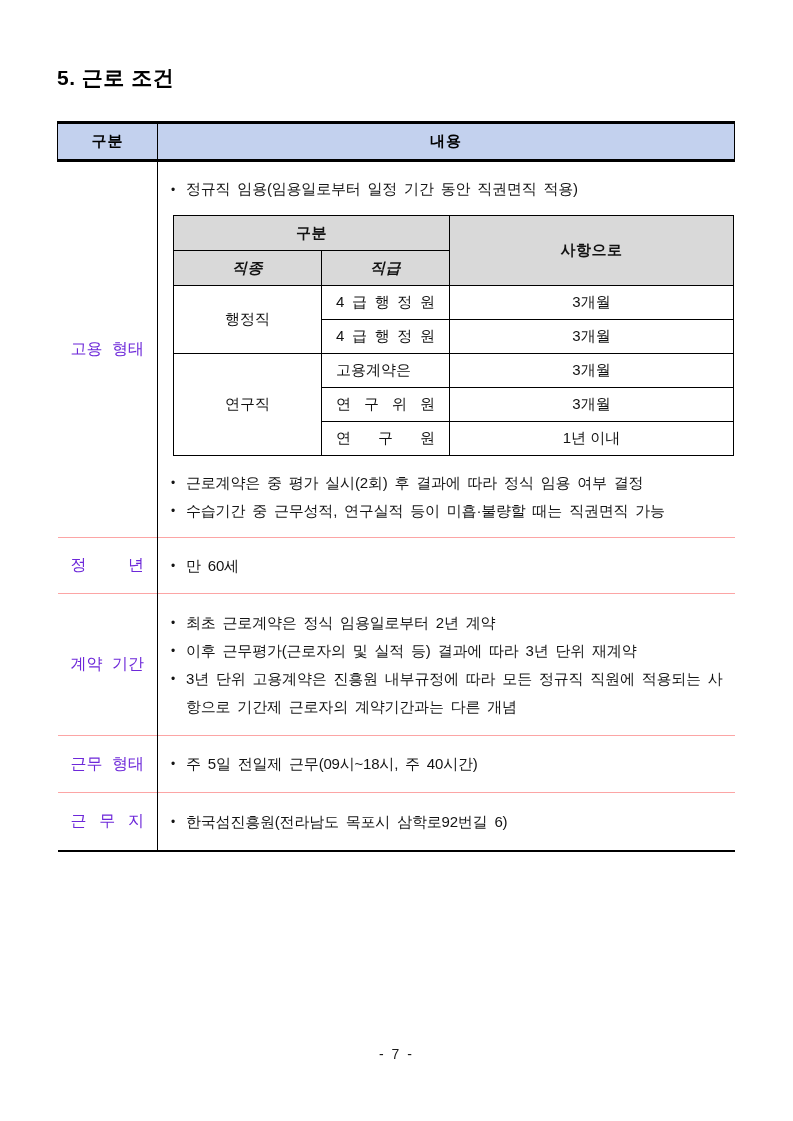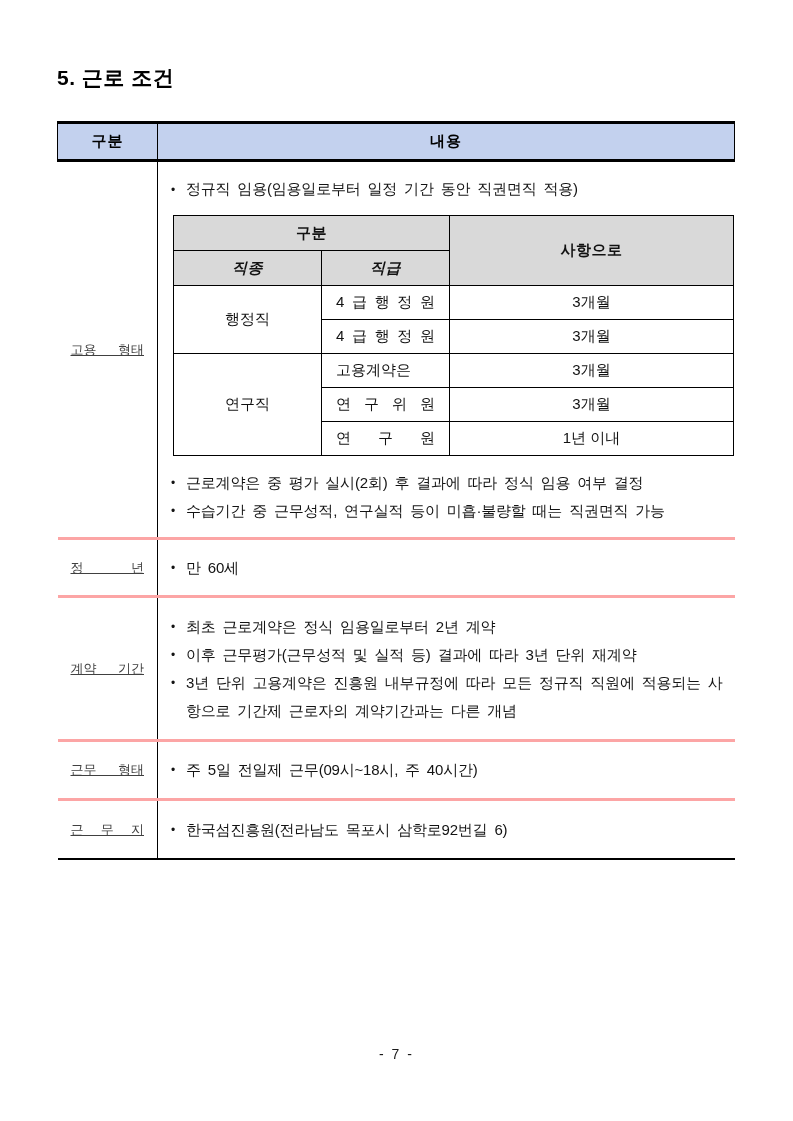--- a/index.html
+++ b/index.html
@@ -41,7 +41,7 @@
     text-align:justify;text-align-last:justify;
     -moz-text-align-last:justify;
     padding:0 13px;
-    font-size:13px;color:#404040;text-decoration:underline;
+    font-size:16px;color:#6d28d9;
   }
   .content-cell{padding:0 10px 0 13px;}
   .row-sep td{border-top:3px solid #fca5a5;}

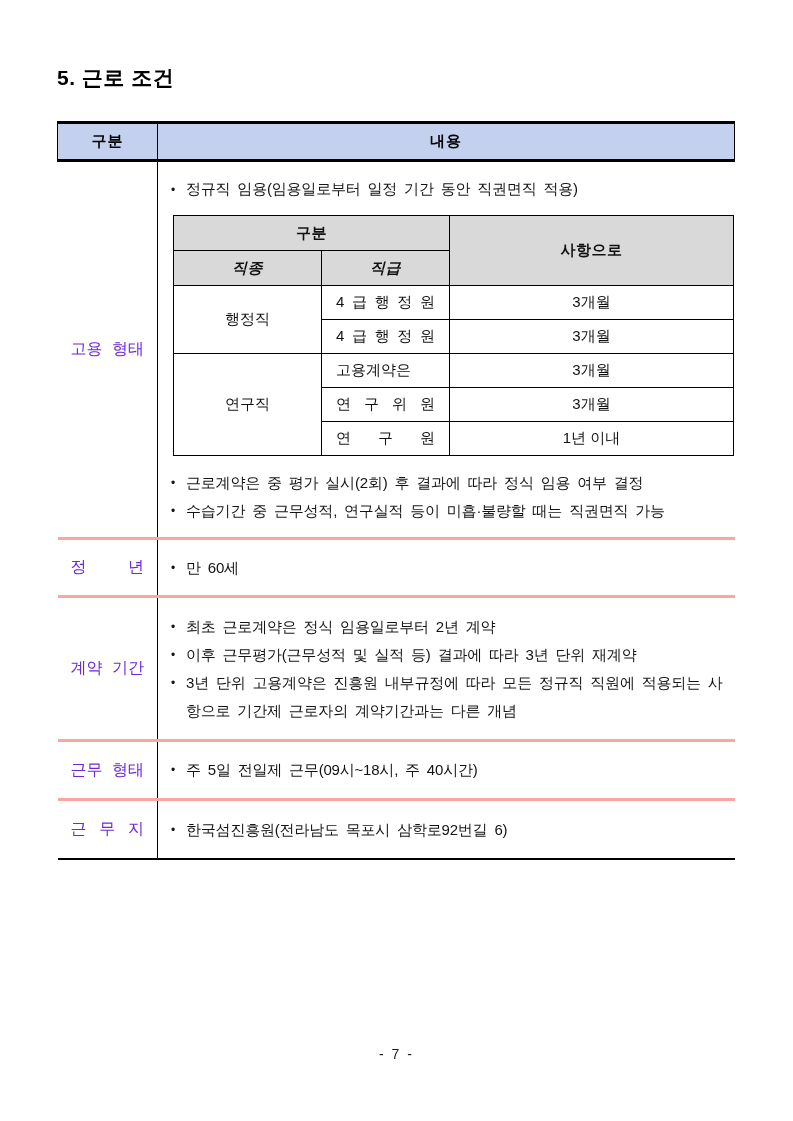--- a/index.html
+++ b/index.html
@@ -44,7 +44,7 @@
     font-size:16px;color:#6d28d9;
   }
   .content-cell{padding:0 10px 0 13px;}
-  .row-sep td{border-top:3px solid #fca5a5;}
+  .row-sep td{border-top:1px solid #fca5a5;}
   .row-last td{border-bottom:2.5px solid #000;}
   .row-retirement td{height:55px;}
   .row-contract td{height:141px;}

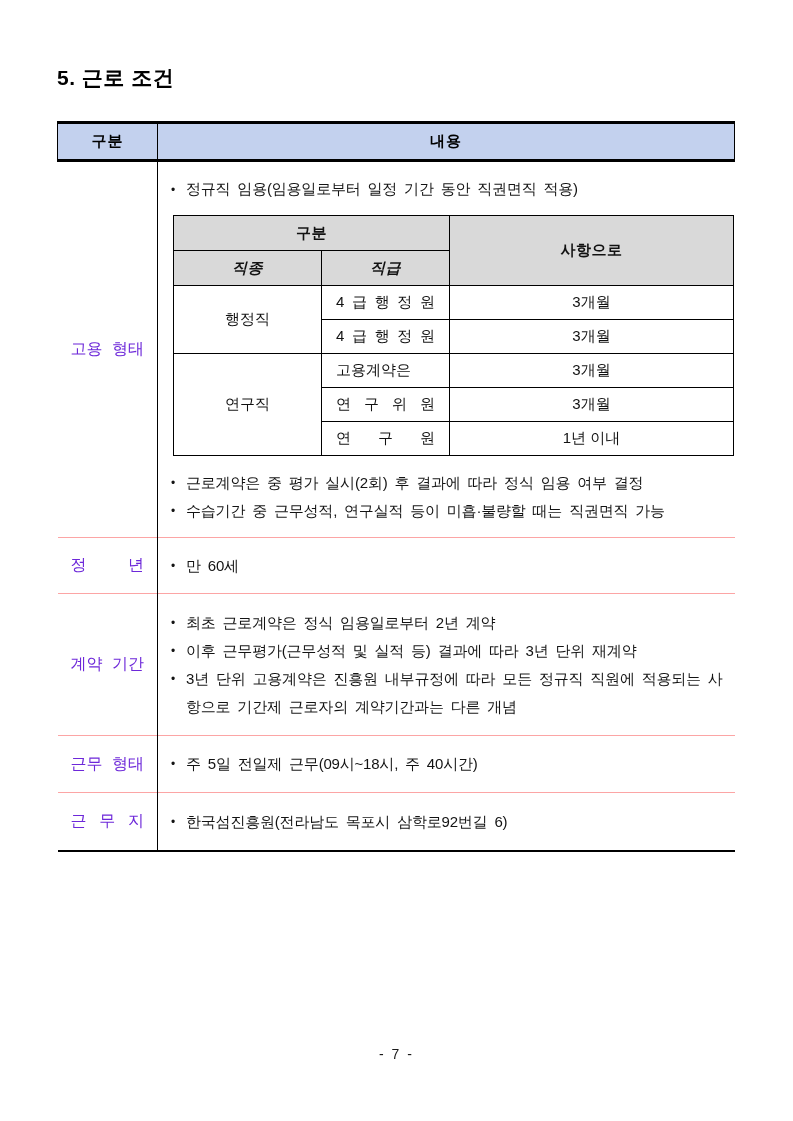--- a/index.html
+++ b/index.html
@@ -194,7 +194,7 @@
         </div>
         <div class="bullet">
           <span class="dot">•</span>
-          <span class="btxt">이후 근무평가(근무성적 및 실적 등) 결과에 따라 3년 단위 재계약</span>
+          <span class="btxt">이후 근무평가(근로자의 및 실적 등) 결과에 따라 3년 단위 재계약</span>
         </div>
         <div class="bullet">
           <span class="dot">•</span>

